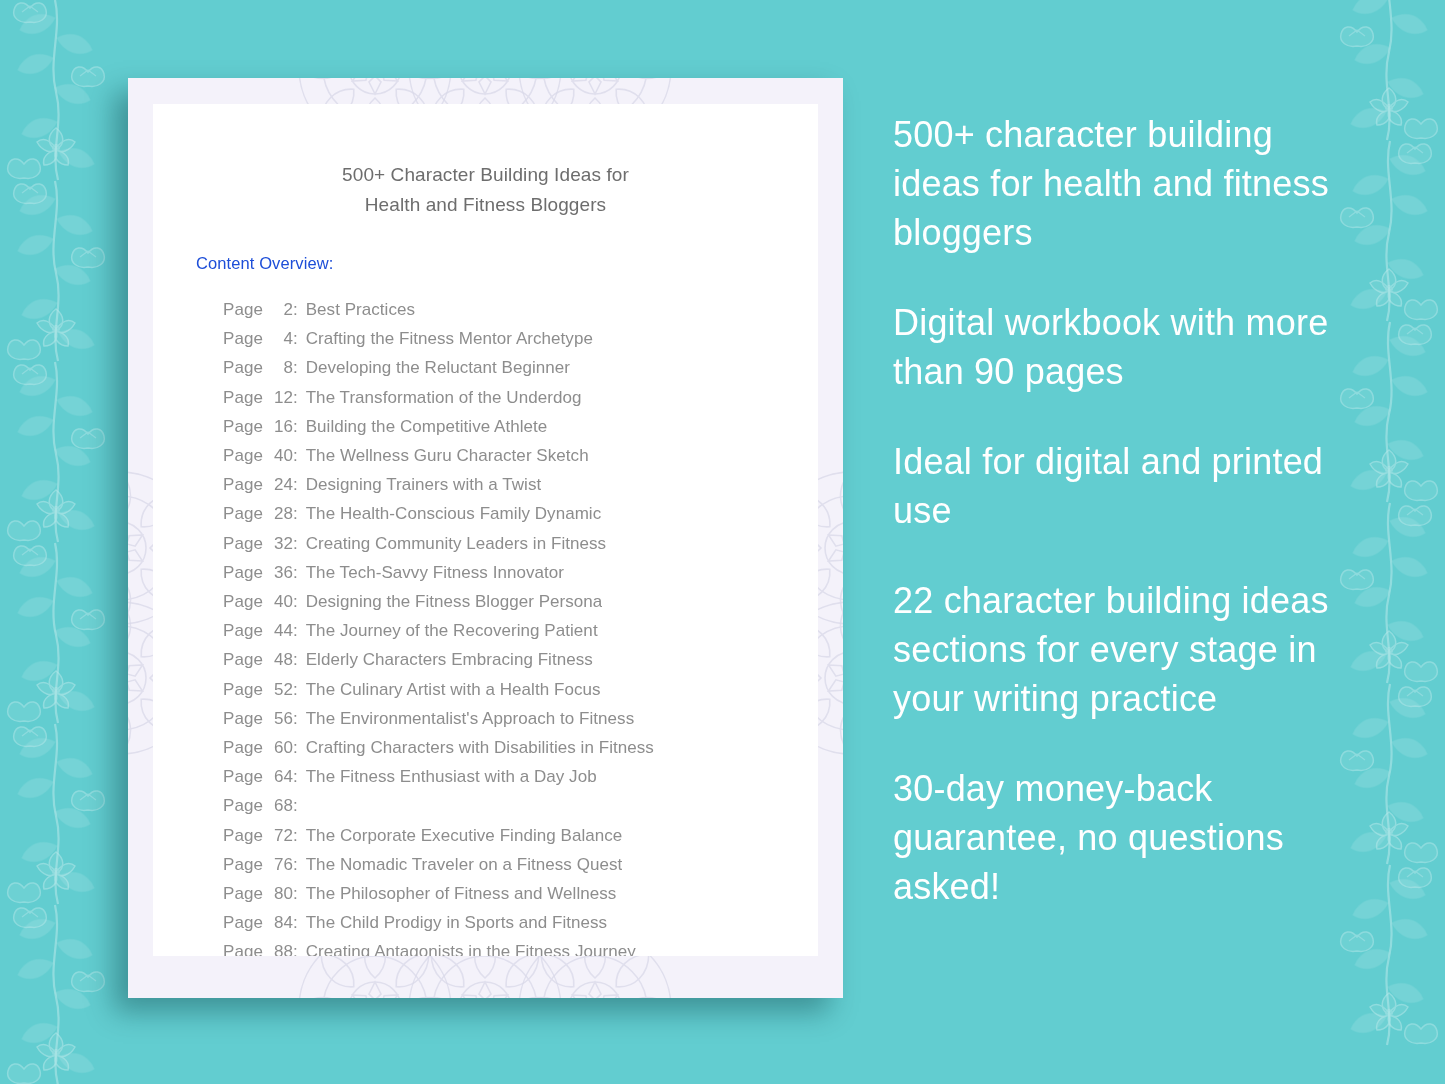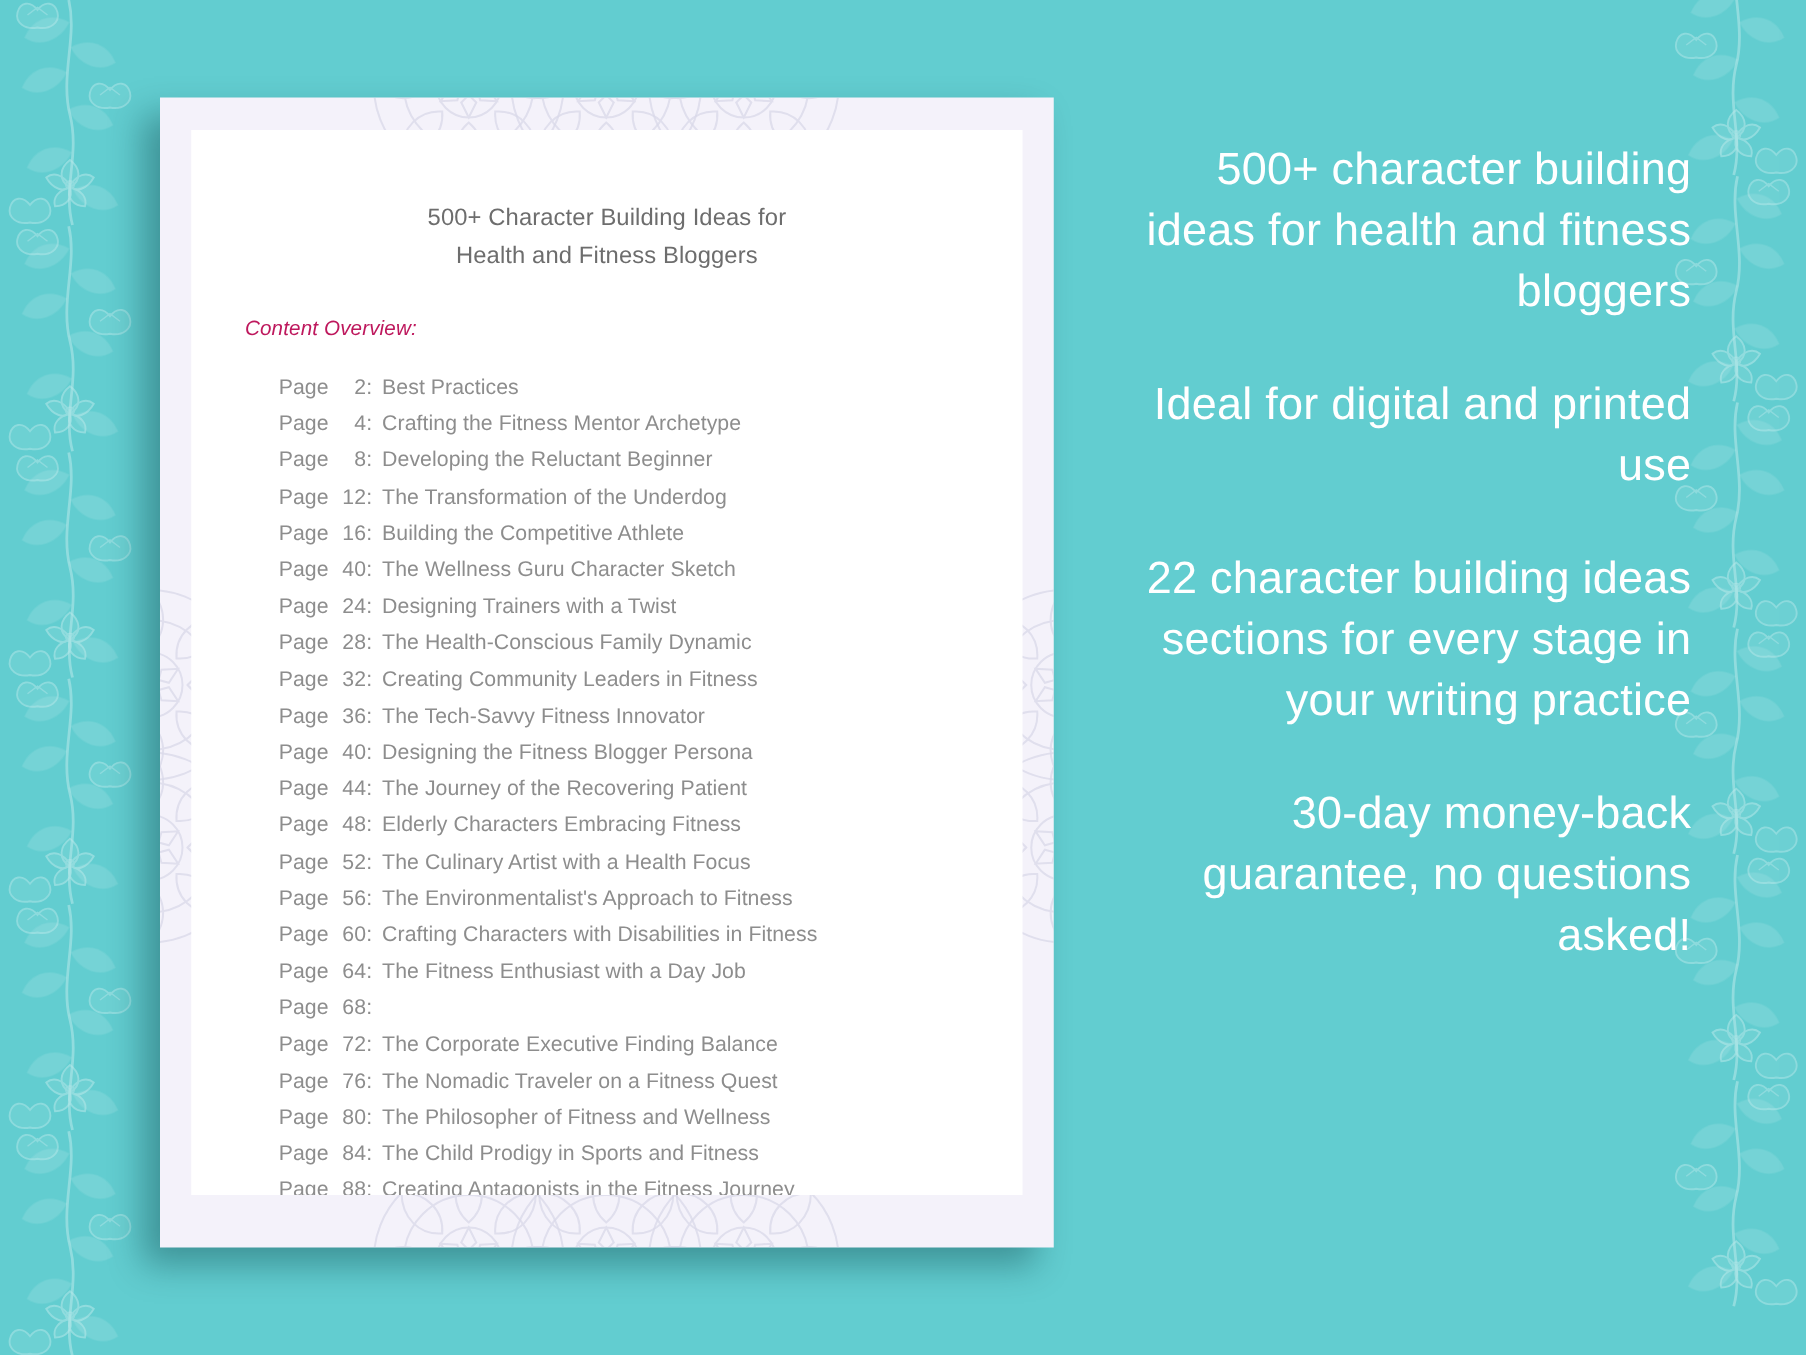--- a/index.html
+++ b/index.html
@@ -117,7 +117,6 @@
     left: 893px;
     top: 110px;
     width: 460px;
-    text-align: right;
   }
   .marketing-block {
     color: #ffffff;

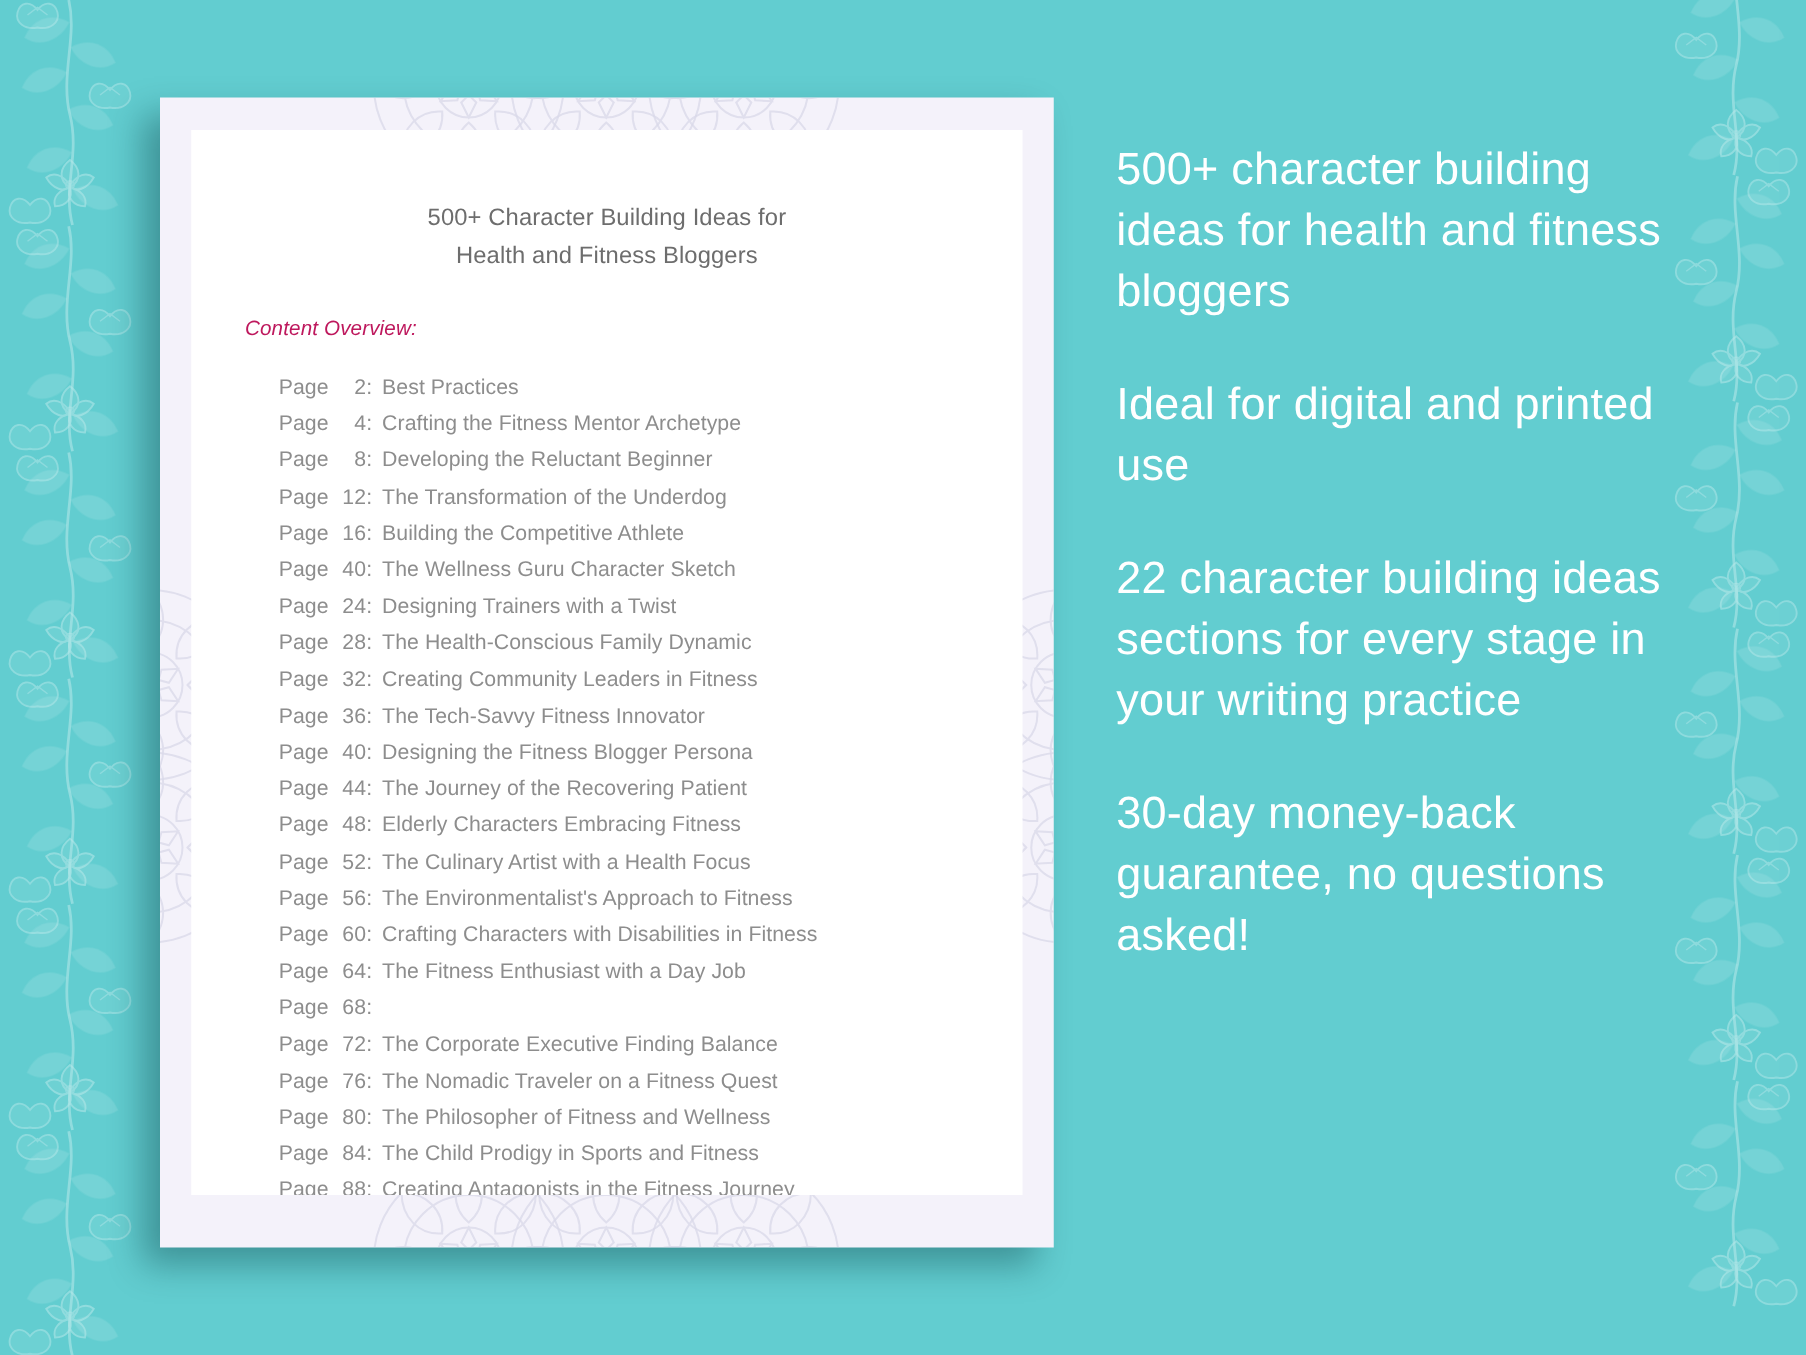--- a/index.html
+++ b/index.html
@@ -73,9 +73,8 @@
     padding: 34px 0 0 43px;
     font-size: 16.5px;
     font-weight: 400;
-    color: #be185d;
+    color: #1d4ed8;
     letter-spacing: 0.1px;
-    font-style: italic;
   }
 
   .toc-list {

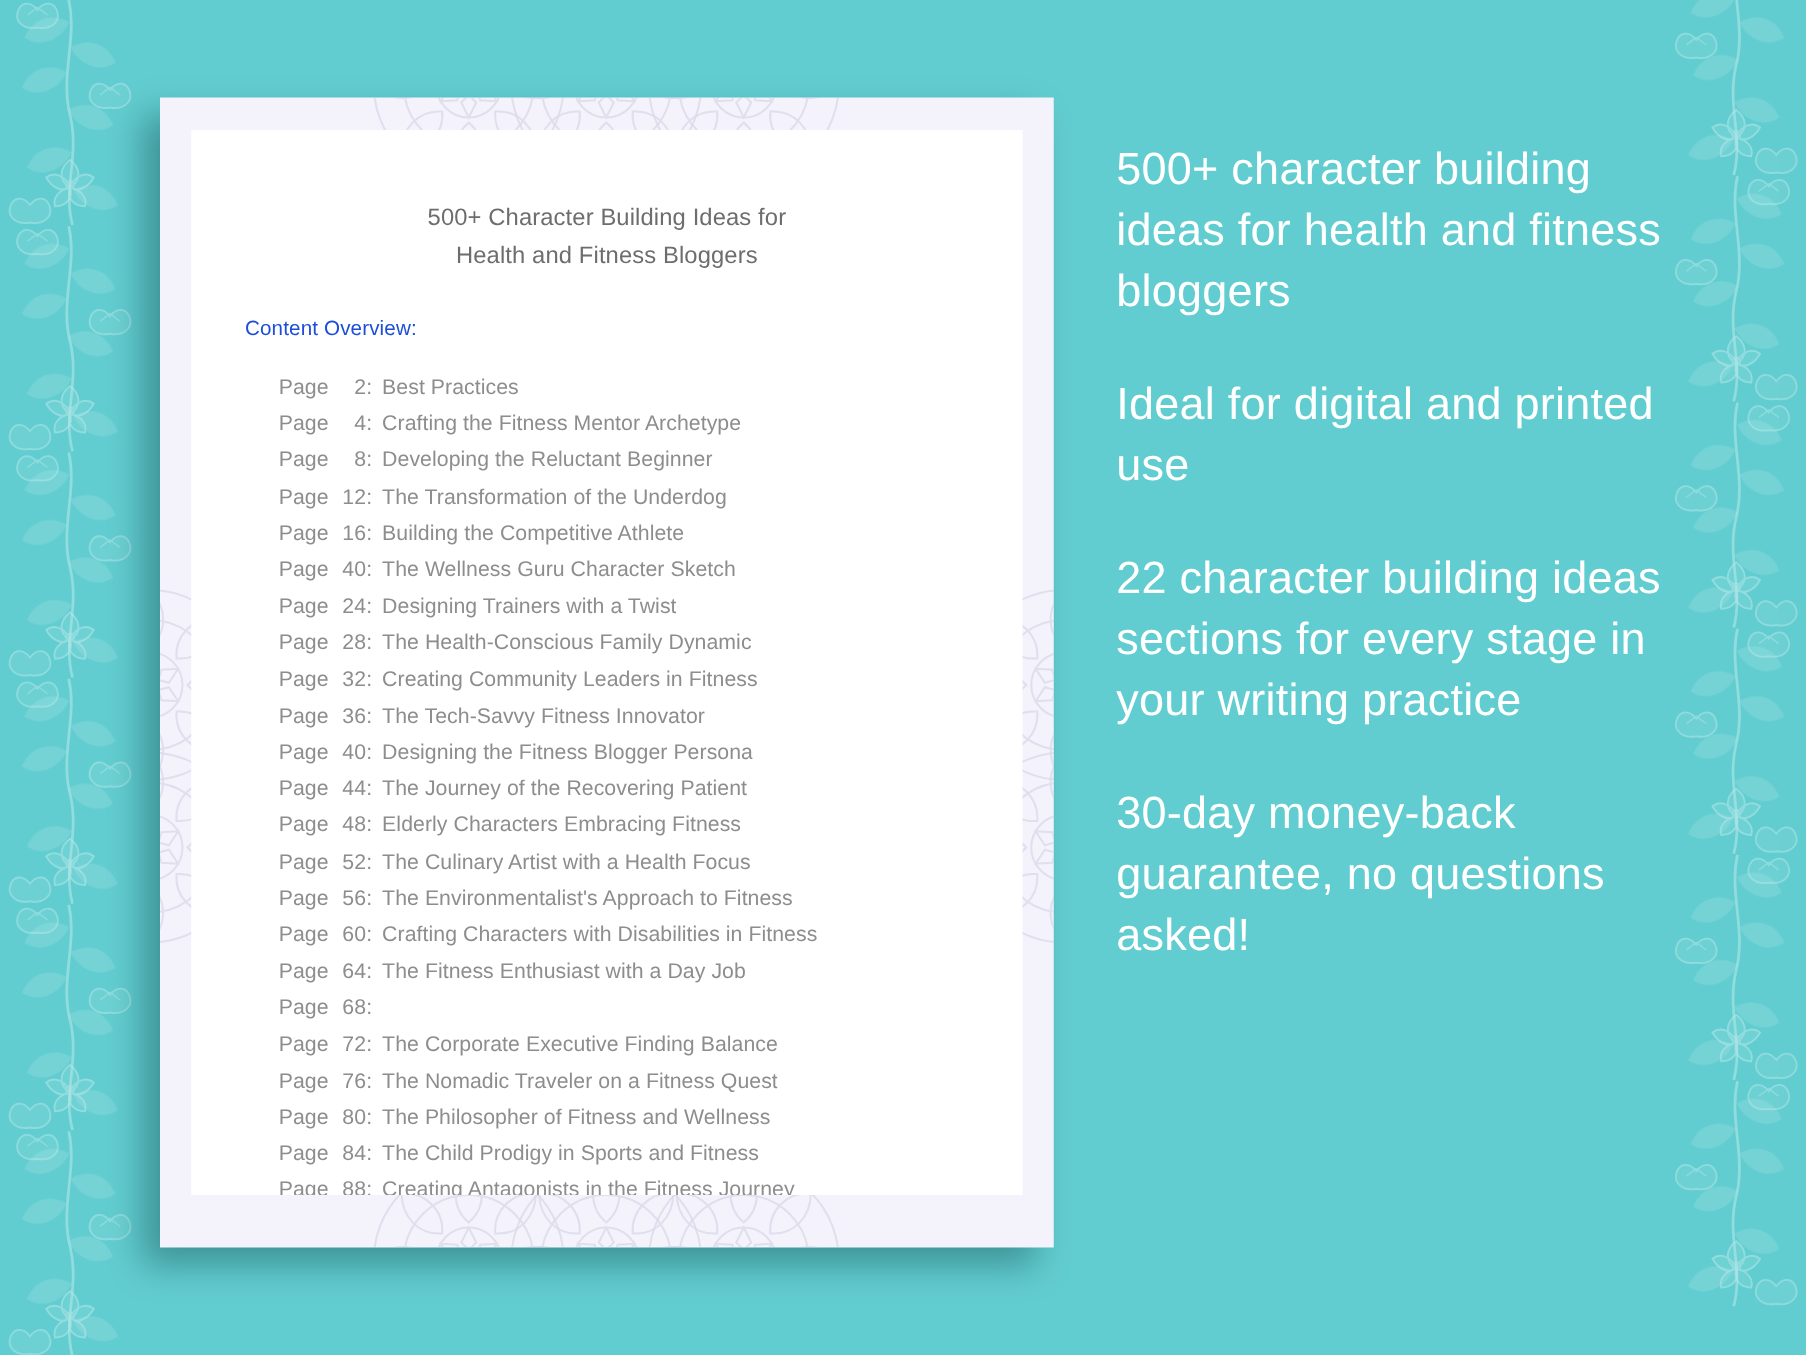--- a/index.html
+++ b/index.html
@@ -387,6 +387,7 @@
 <div class="marketing">
 
 <p class="marketing-block">500+ character building ideas for health and fitness bloggers</p>
+    <p class="marketing-block">Digital workbook with more than 90 pages</p>
     <p class="marketing-block">Ideal for digital and printed use</p>
     <p class="marketing-block">22 character building ideas sections for every stage in your writing practice</p>
     <p class="marketing-block">30-day money-back guarantee, no questions asked!</p>

